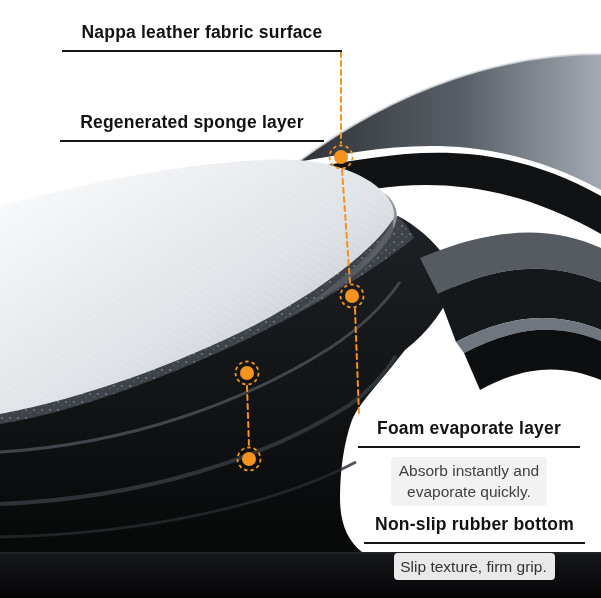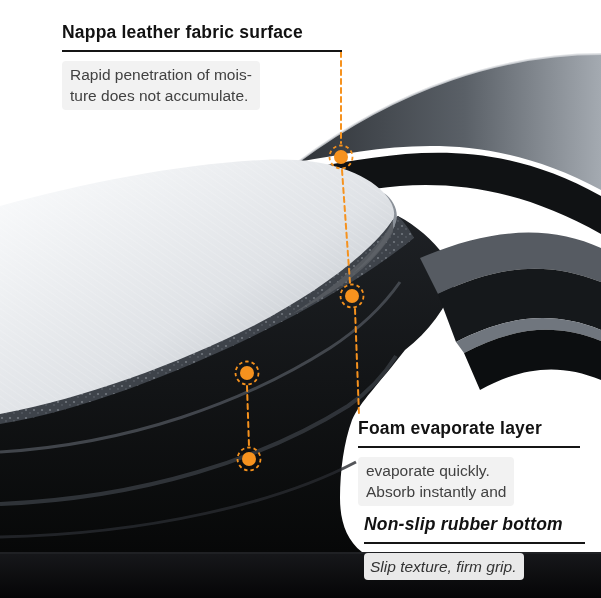--- a/index.html
+++ b/index.html
@@ -6,6 +6,7 @@
   .stage{
     position:relative;width:601px;height:598px;background:#ffffff;overflow:hidden;
     font-family:"Liberation Sans",sans-serif;
+    text-align:center;
   }
   .stage svg{position:absolute;left:0;top:0;}
   .callout{position:absolute;z-index:5;}

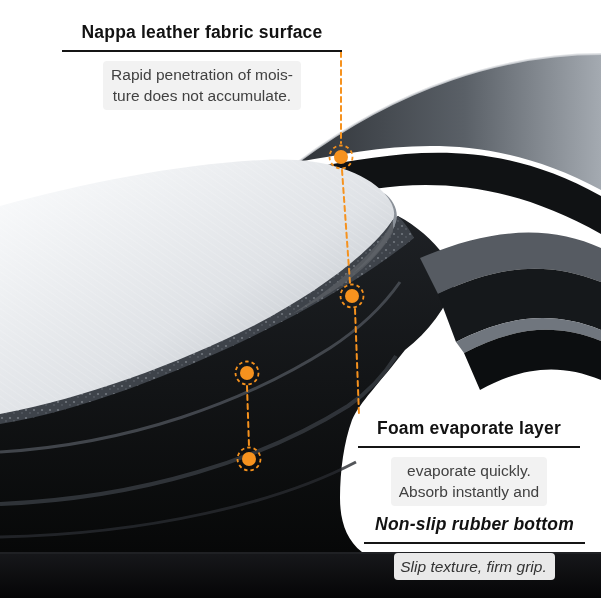--- a/index.html
+++ b/index.html
@@ -123,10 +123,6 @@
 
   <div class="callout c1">
     <div class="callout-title">Nappa leather fabric surface</div>
-    <div class="callout-desc">
-      <span class="line">Rapid penetration of mois-</span>
-      <span class="line">ture does not accumulate.</span>
-    </div>
   </div>
 
   <div class="callout c2">

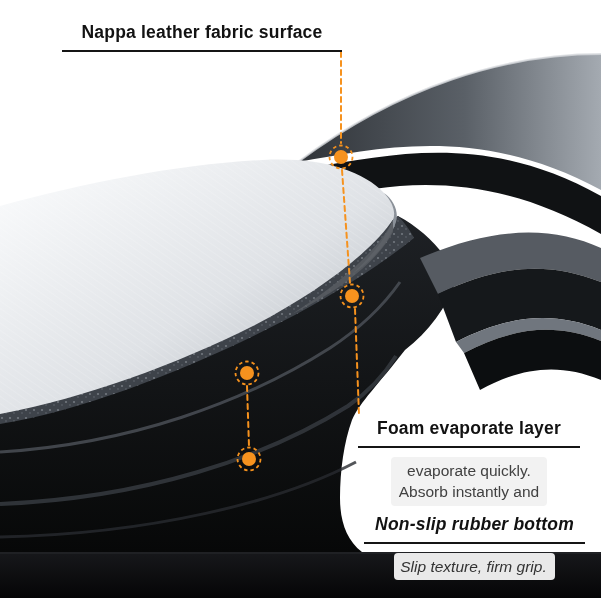--- a/index.html
+++ b/index.html
@@ -126,6 +126,7 @@
   </div>
 
   <div class="callout c2">
+    <div class="callout-title">Regenerated sponge layer</div>
   </div>
 
   <div class="callout c3">

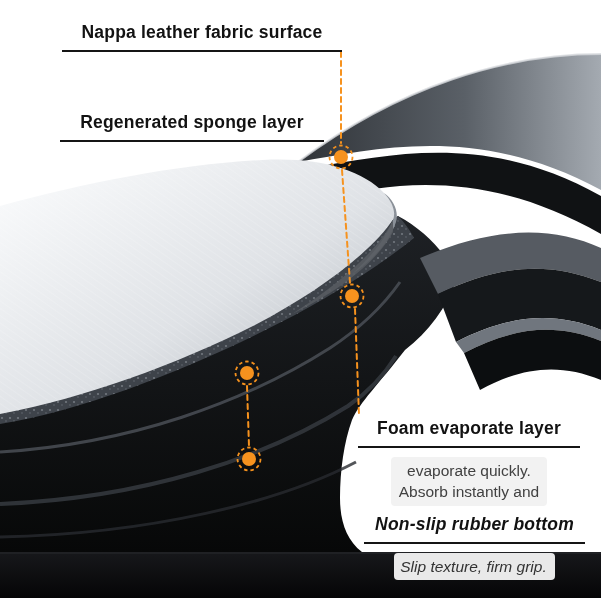--- a/index.html
+++ b/index.html
@@ -132,8 +132,8 @@
   <div class="callout c3">
     <div class="callout-title">Foam evaporate layer</div>
     <div class="callout-desc">
+      <span class="line">Absorb instantly and</span>
       <span class="line">evaporate quickly.</span>
-      <span class="line">Absorb instantly and</span>
     </div>
   </div>
 

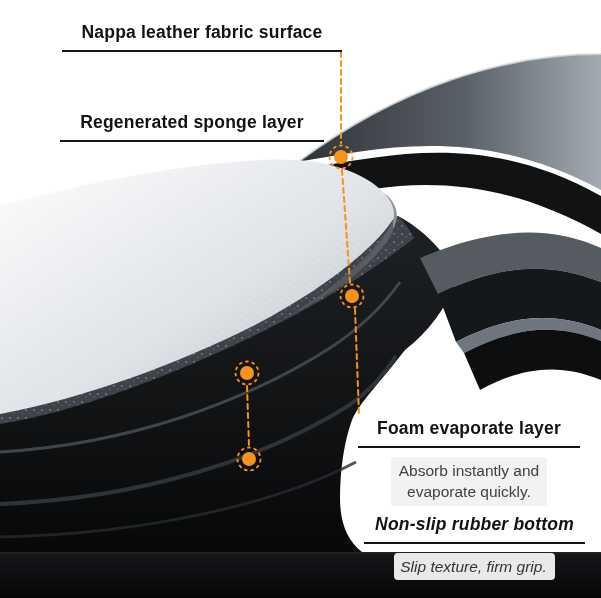--- a/index.html
+++ b/index.html
@@ -23,7 +23,7 @@
   .c1{left:62px;top:22px;width:280px;}
   .c2{left:60px;top:112px;width:264px;}
   .c3{left:358px;top:418px;width:222px;}
-  .c4{left:364px;top:514px;width:221px;font-style:italic;}
+  .c4{left:364px;top:514px;width:221px;}
   .c4 .callout-desc{background:#e9e9e9;color:#333333;padding-left:6px;}
   .accent-stroke{stroke:var(--accent,#F6921E);}
   .accent-fill{fill:var(--accent,#F6921E);}

